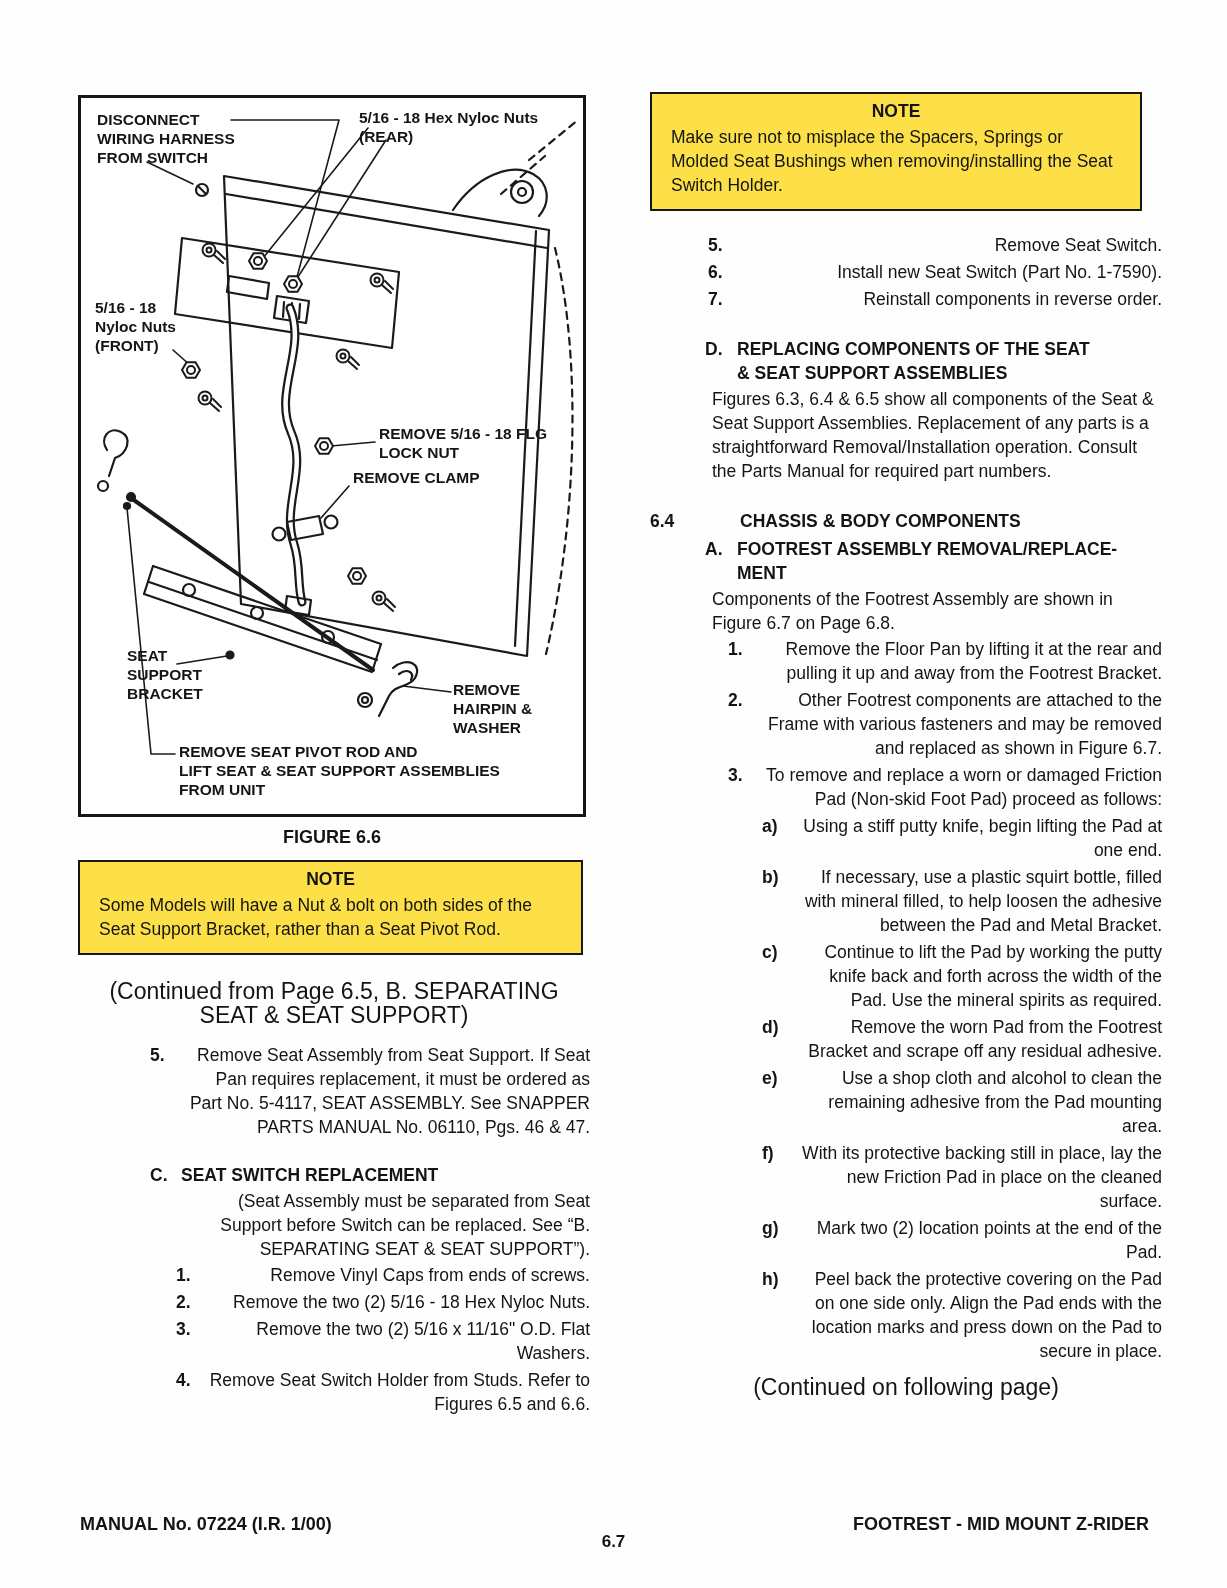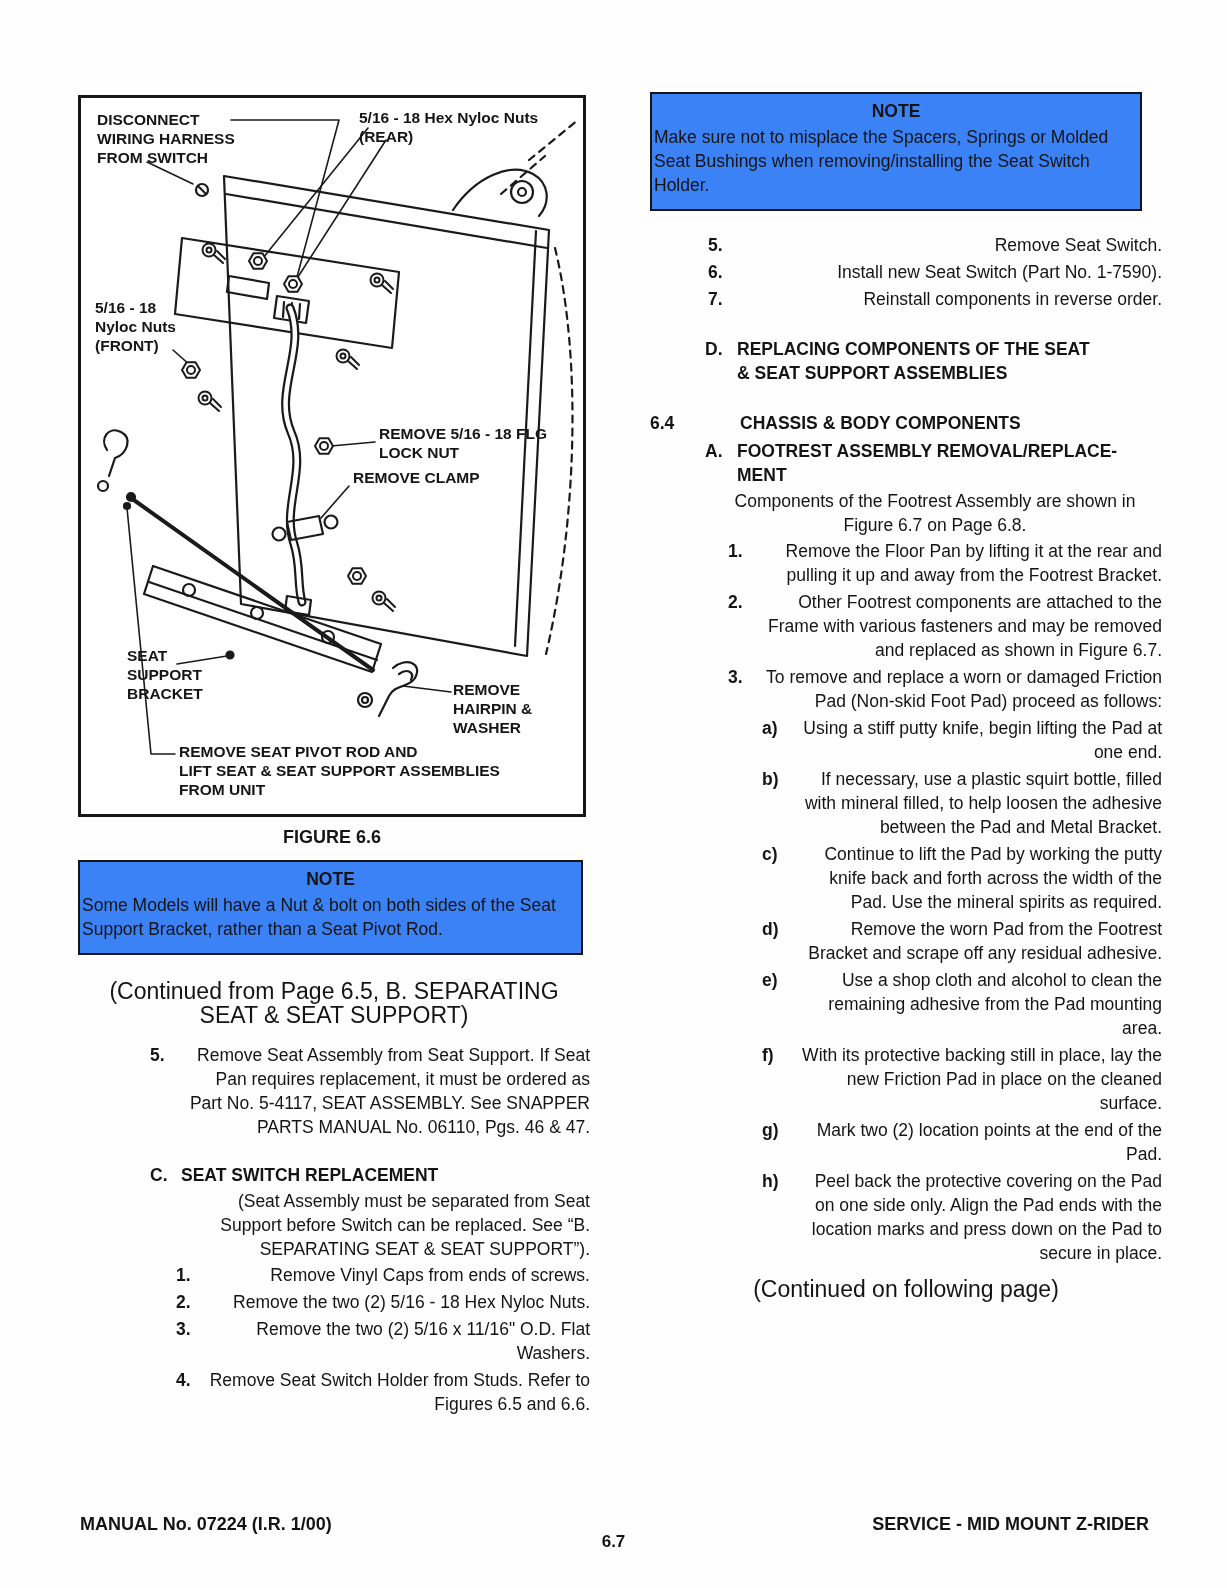--- a/index.html
+++ b/index.html
@@ -30,7 +30,7 @@
   }
   .fig-caption { text-align:center; font-weight:700; font-size:18px; margin:10px 0 12px; width:508px; }
 
-  .note-box { border:2.5px solid #161616; padding:7px 2px 12px; background:#3b82f6; }
+  .note-box { border:2.5px solid #161616; padding:7px 19px 12px; background:#fde047; }
   .note-box.left-note { width:505px; margin-top:2px; }
   .note-box.right-note { width:492px; }
   .note-title { text-align:center; font-weight:700; font-size:17.5px; margin-bottom:3px; }

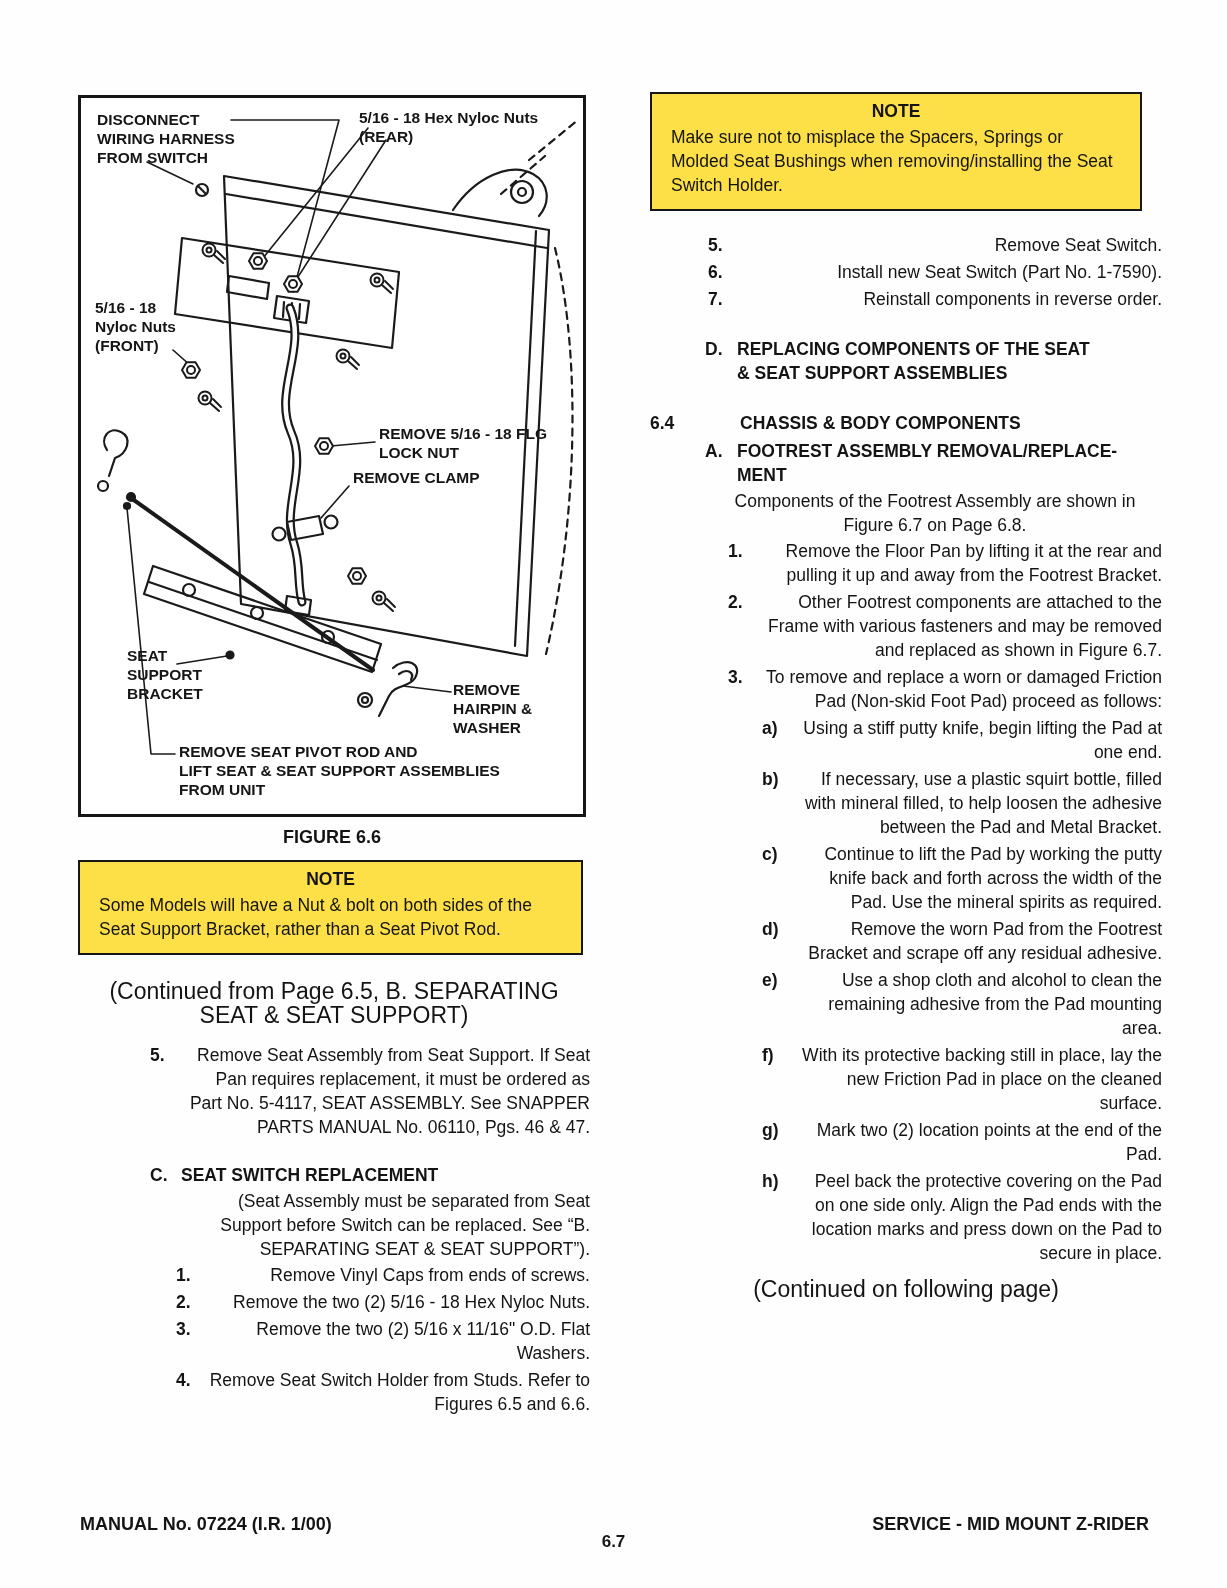--- a/index.html
+++ b/index.html
@@ -289,6 +289,7 @@
       <span class="txt">REPLACING COMPONENTS OF THE SEAT
 &amp; SEAT SUPPORT ASSEMBLIES</span>
     </div>
+    <p class="para d-body">Figures 6.3, 6.4 &amp; 6.5 show all components of the Seat &amp; Seat Support Assemblies.  Replacement of any parts is a straightforward Removal/Installation operation.  Consult the Parts Manual for required part numbers.</p>
 
     <div class="sec-heading h64">
       <span class="num">6.4</span>

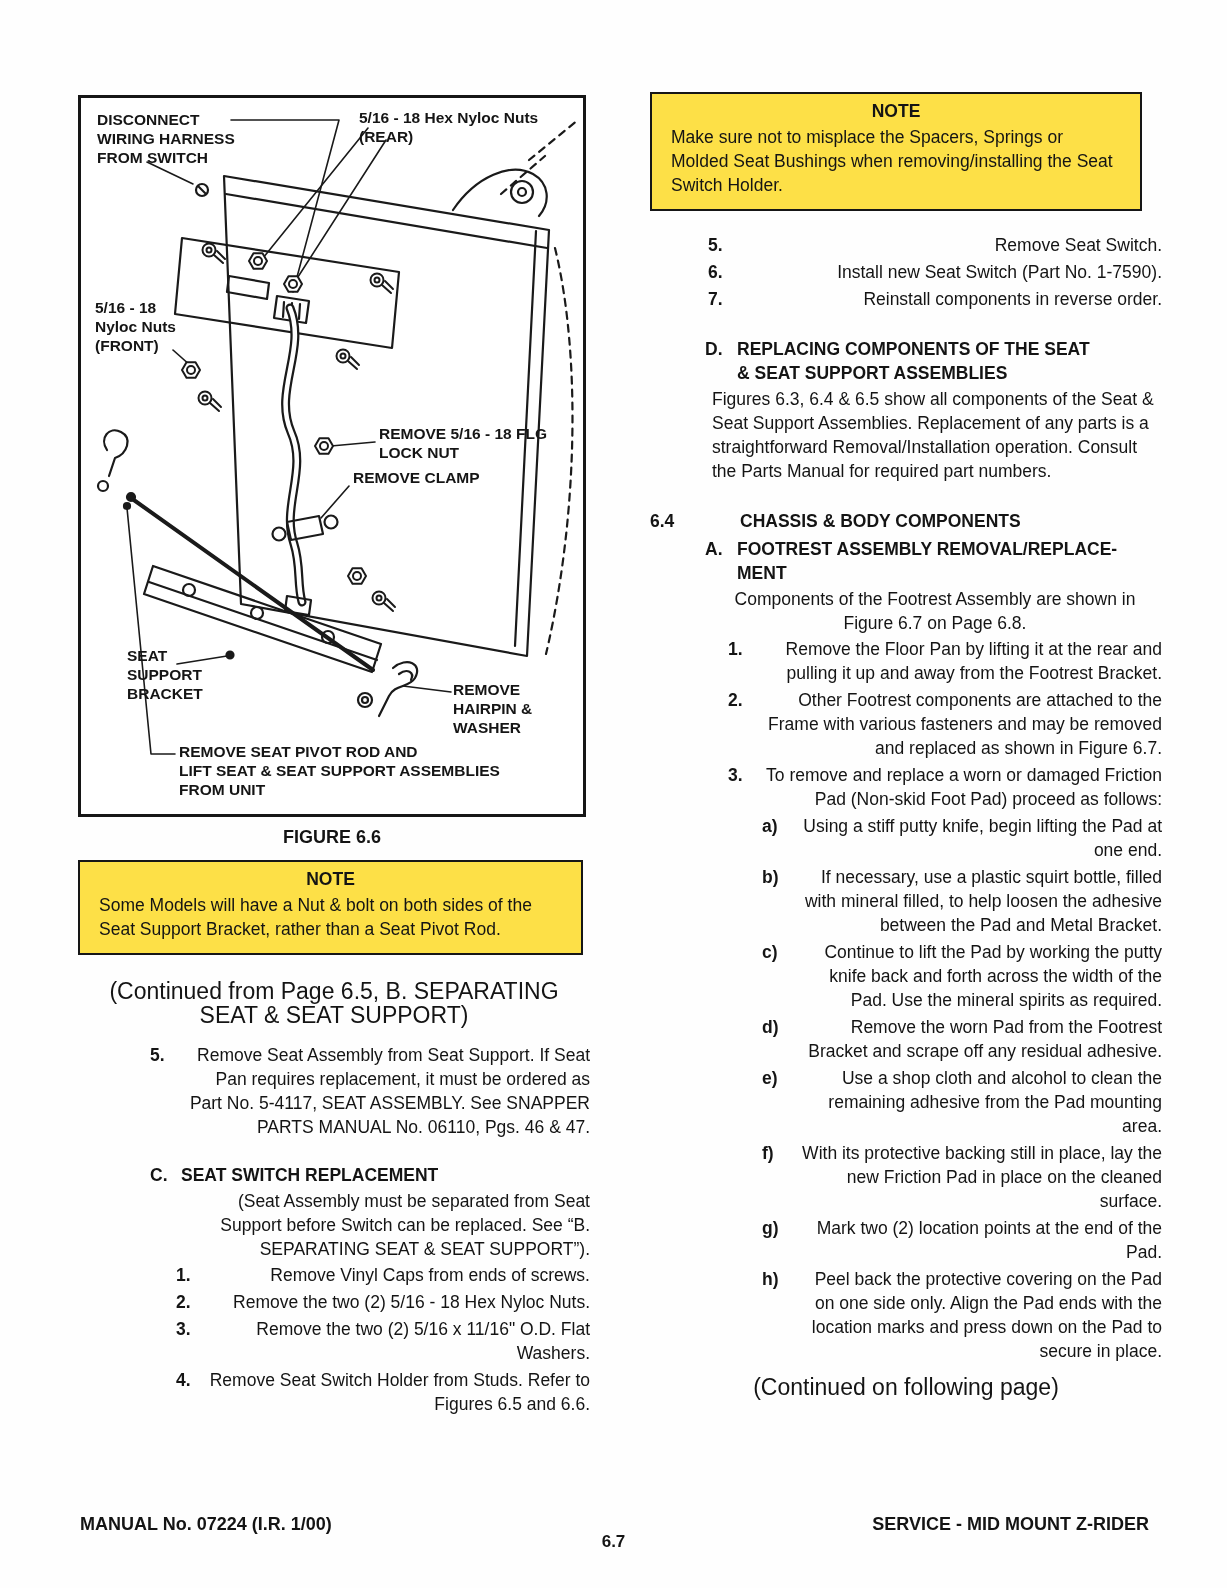--- a/index.html
+++ b/index.html
@@ -70,7 +70,7 @@
   .h64 .num { width:47px; }
   .a-heading { margin:4px 0 0 55px; }
   .a-heading .num { width:32px; }
-  .a-intro { margin:2px 0 2px 62px; width:446px;text-align:center; }
+  .a-intro { margin:2px 0 2px 62px; width:446px; }
   .a-items { margin-left:78px; }
   .a-items .num { width:36px; }
   .a-subitems { margin-left:112px; }

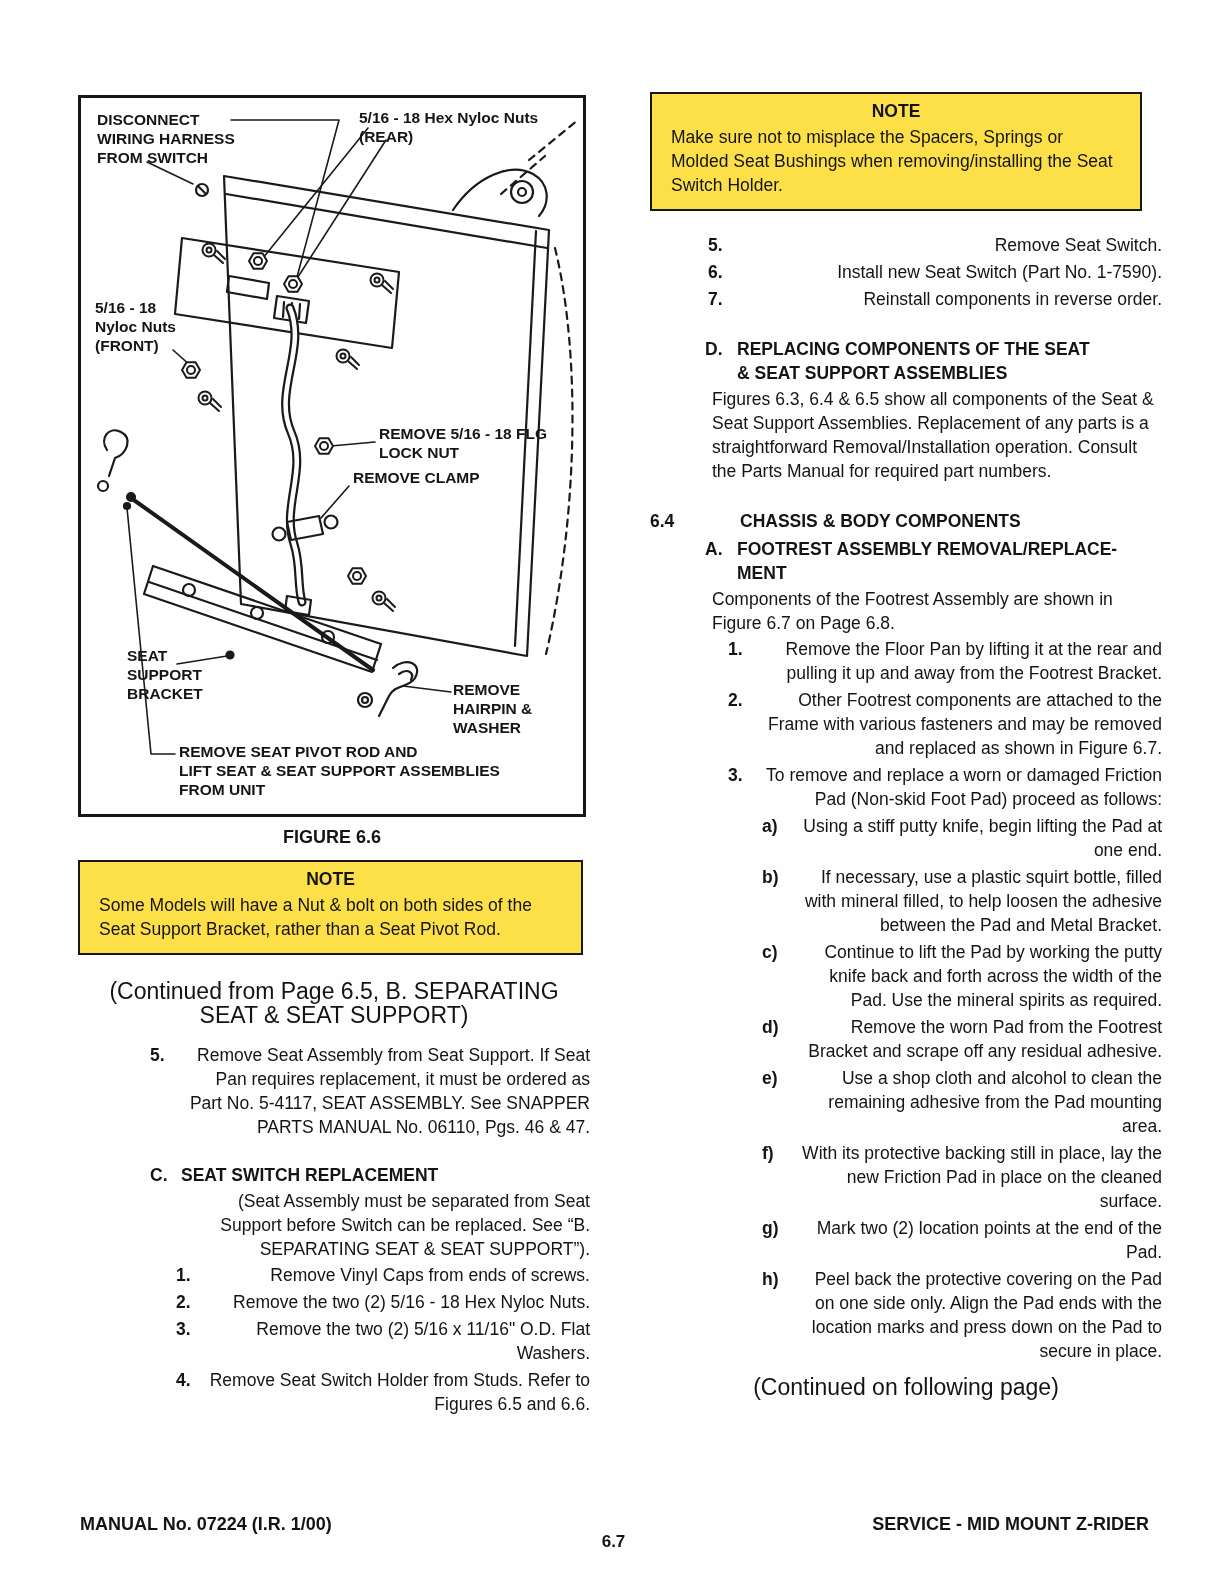--- a/index.html
+++ b/index.html
@@ -358,7 +358,7 @@
 
   <div class="footer-left">MANUAL No. 07224 (I.R. 1/00)</div>
   <div class="footer-center">6.7</div>
-  <div class="footer-right">SERVICE - MID MOUNT Z-RIDER</div>
+  <div class="footer-right">FOOTREST - MID MOUNT Z-RIDER</div>
 
 </div>
 

